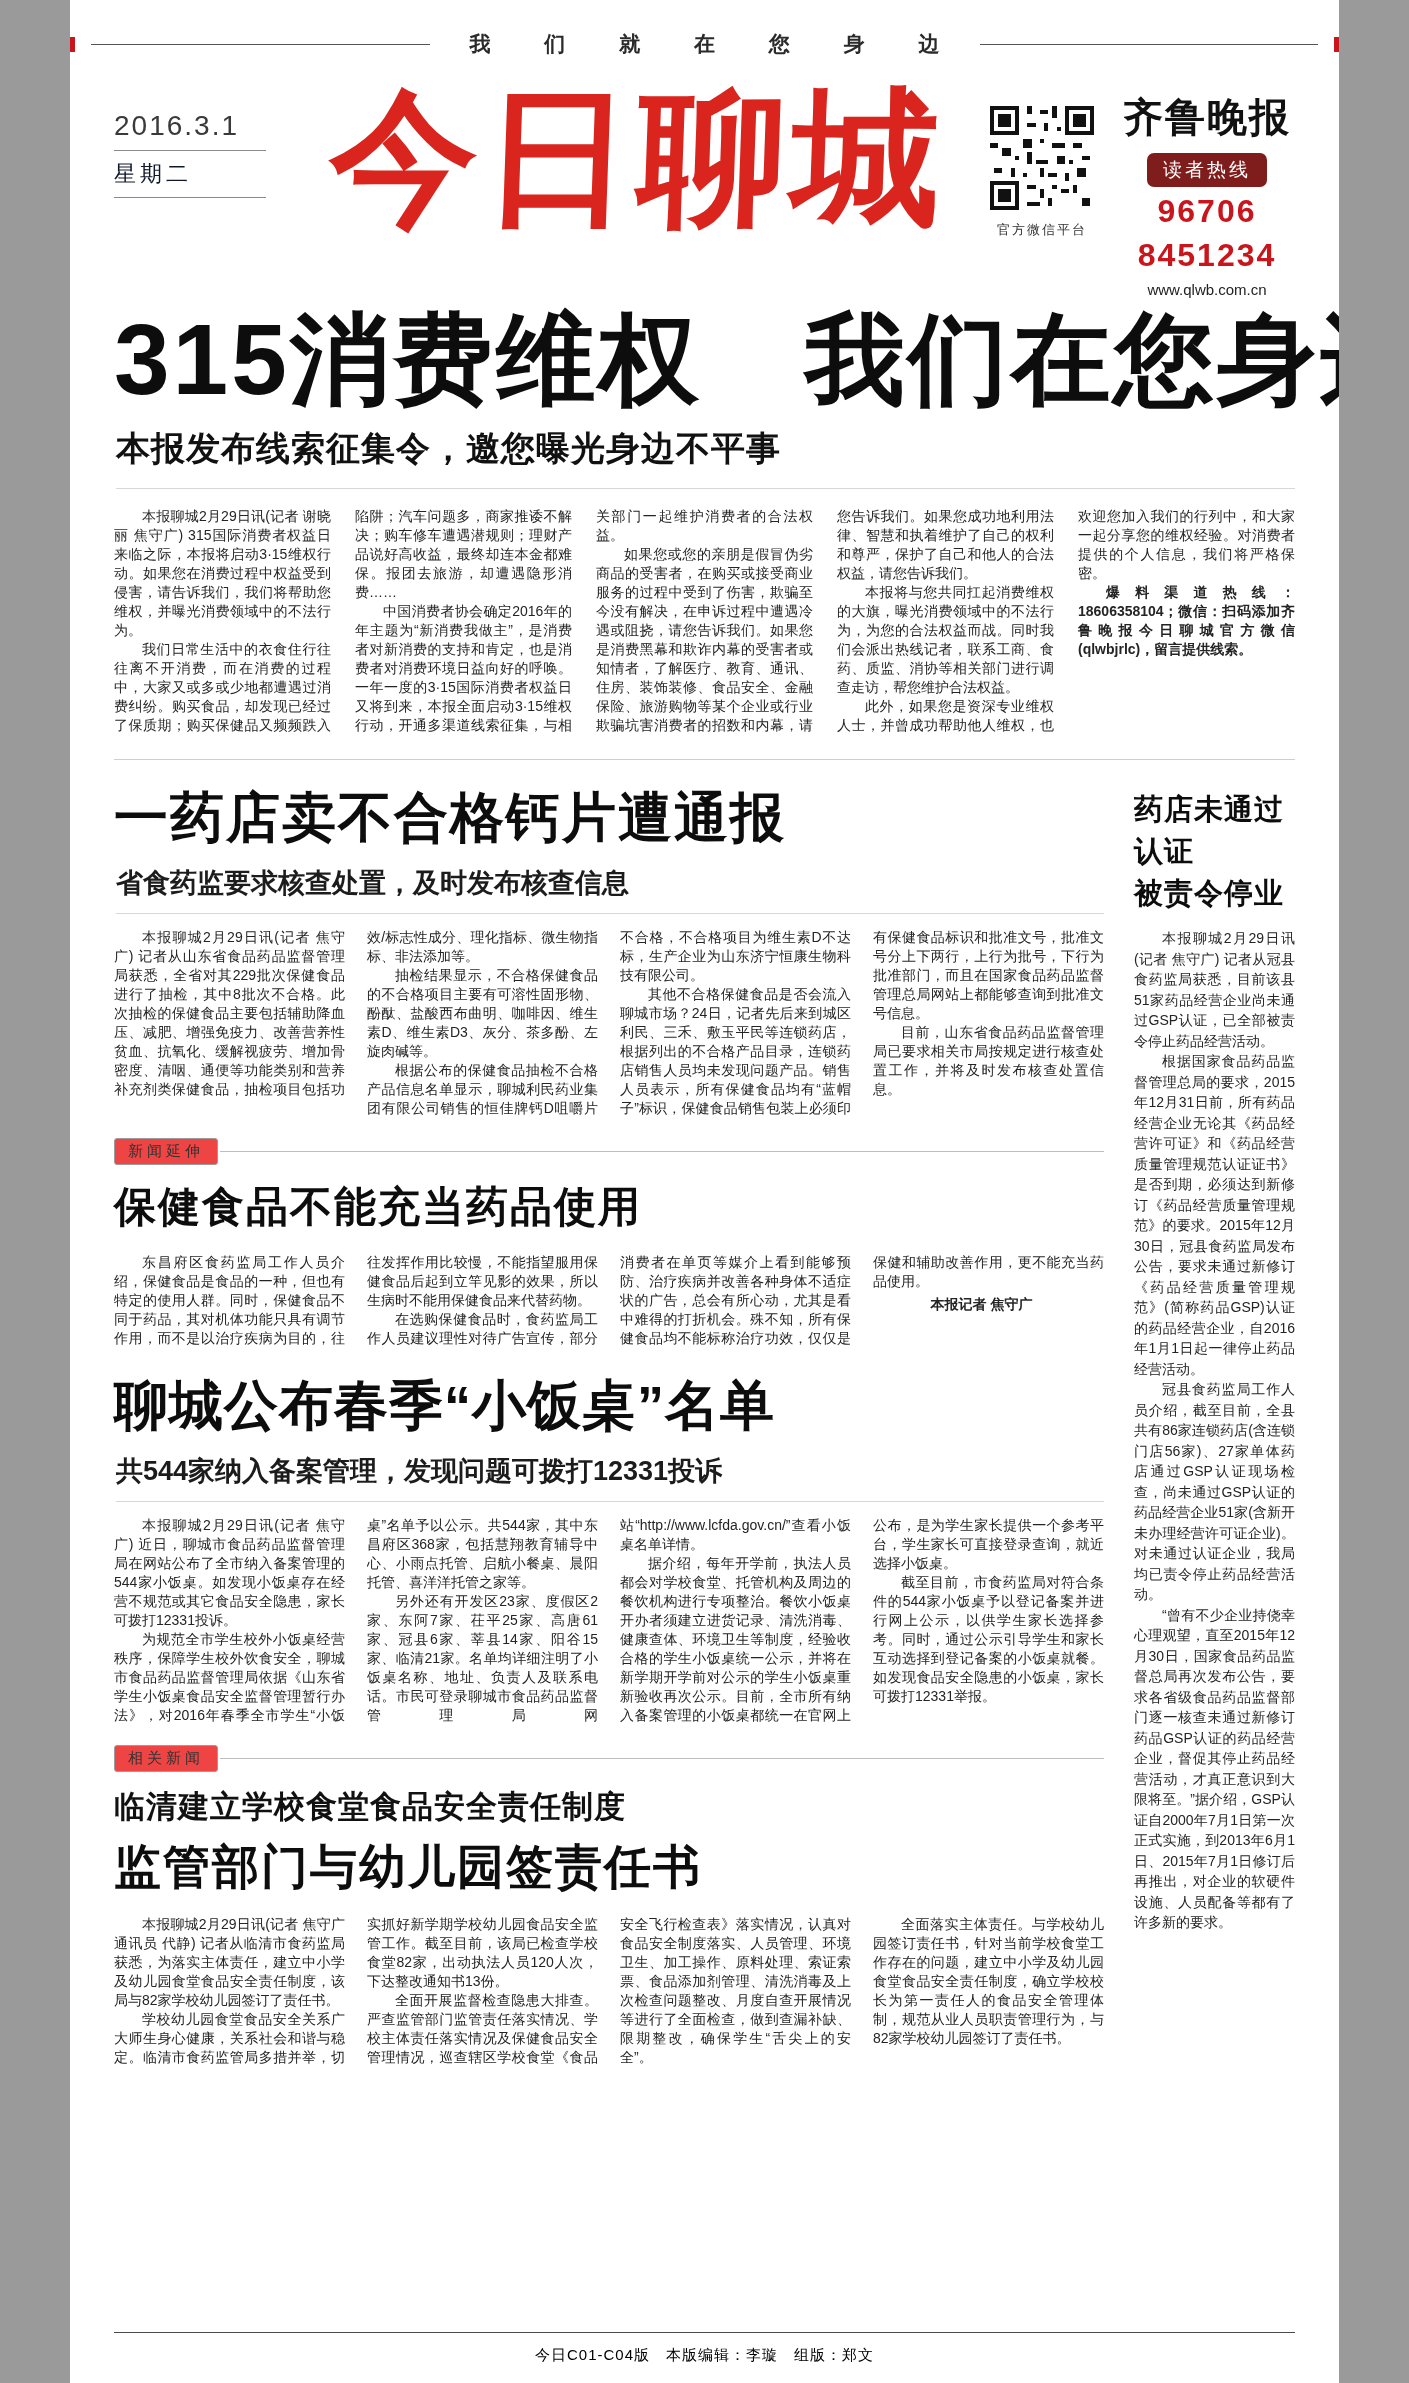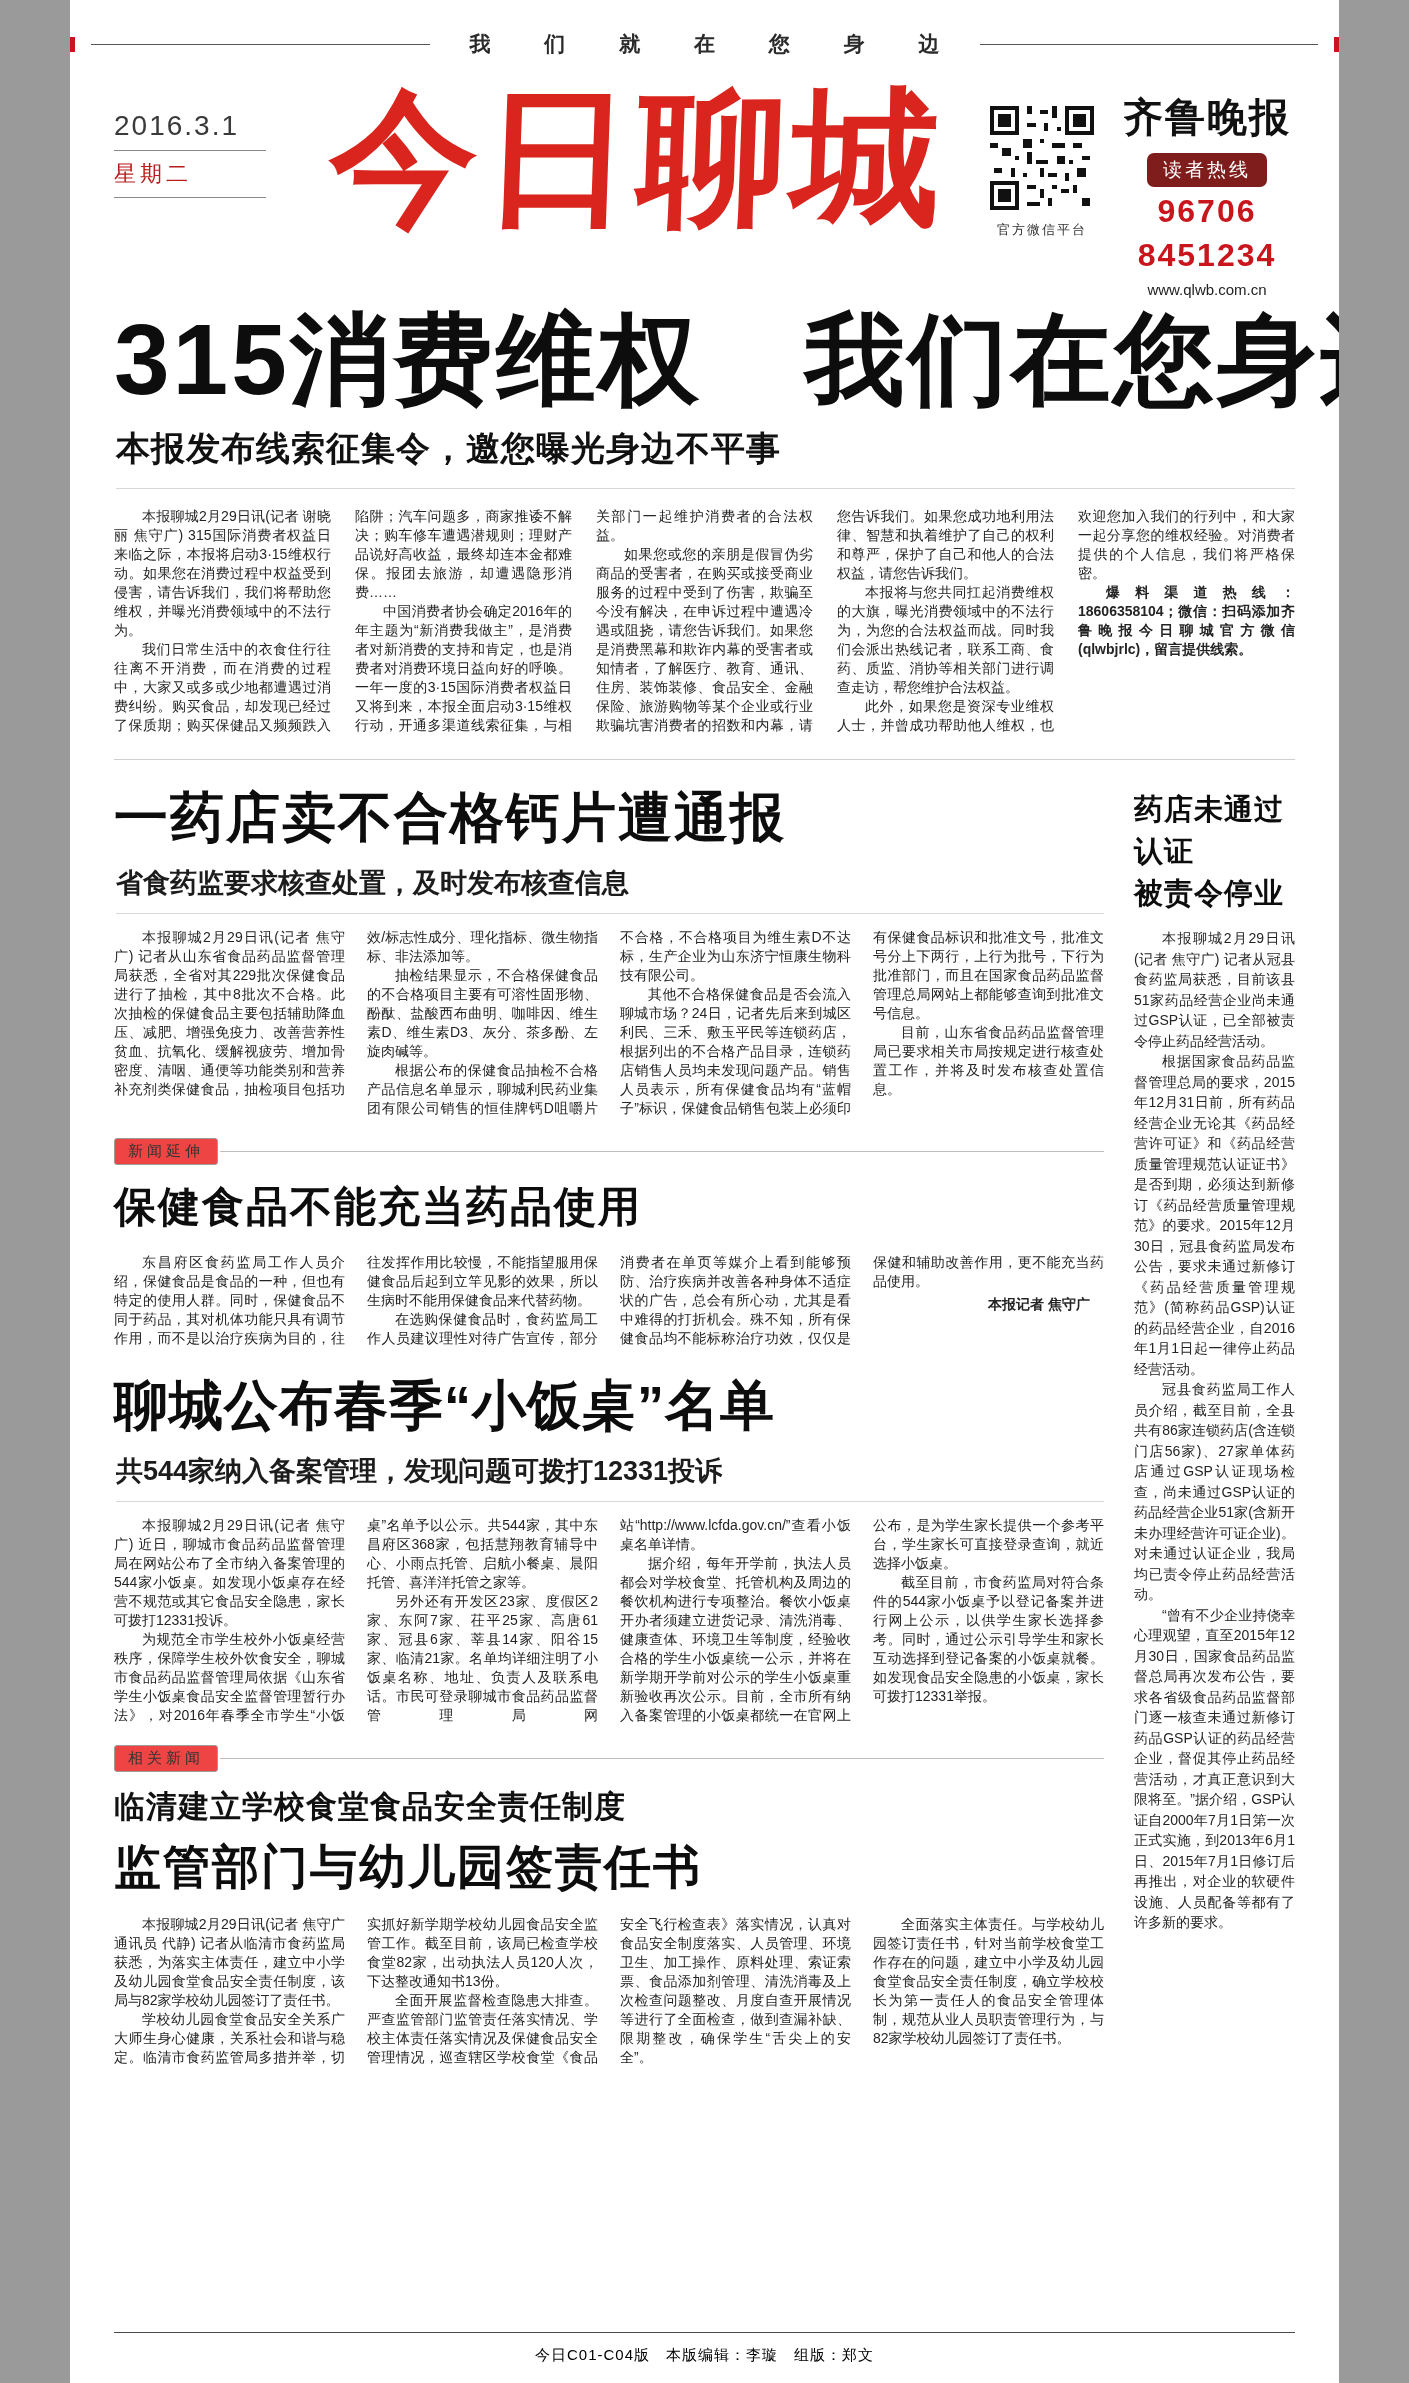--- a/index.html
+++ b/index.html
@@ -18,7 +18,7 @@
   .header { display:flex; align-items:flex-start; margin-top:22px; height:186px; }
   .date-block { width:178px; padding-top:30px; }
   .date-text { font-size:28px; color:#3a3a3a; letter-spacing:2px; padding-bottom:8px; border-bottom:1px solid #8a8a8a; width:152px; }
-  .weekday-text { font-size:22px; color:#b91c1c; letter-spacing:4px; padding:8px 0; border-bottom:1px solid #8a8a8a; width:152px; }
+  .weekday-text { font-size:22px; color:#0f172a; letter-spacing:4px; padding:8px 0; border-bottom:1px solid #8a8a8a; width:152px; }
   .masthead-wrap { flex:1; text-align:center; padding-top:2px; }
   .masthead { font-family:"DejaVu Serif", serif; font-weight:900; color:#d9251d;
               font-size:148px; line-height:150px; letter-spacing:6px; transform:skewX(-2deg); display:inline-block; }

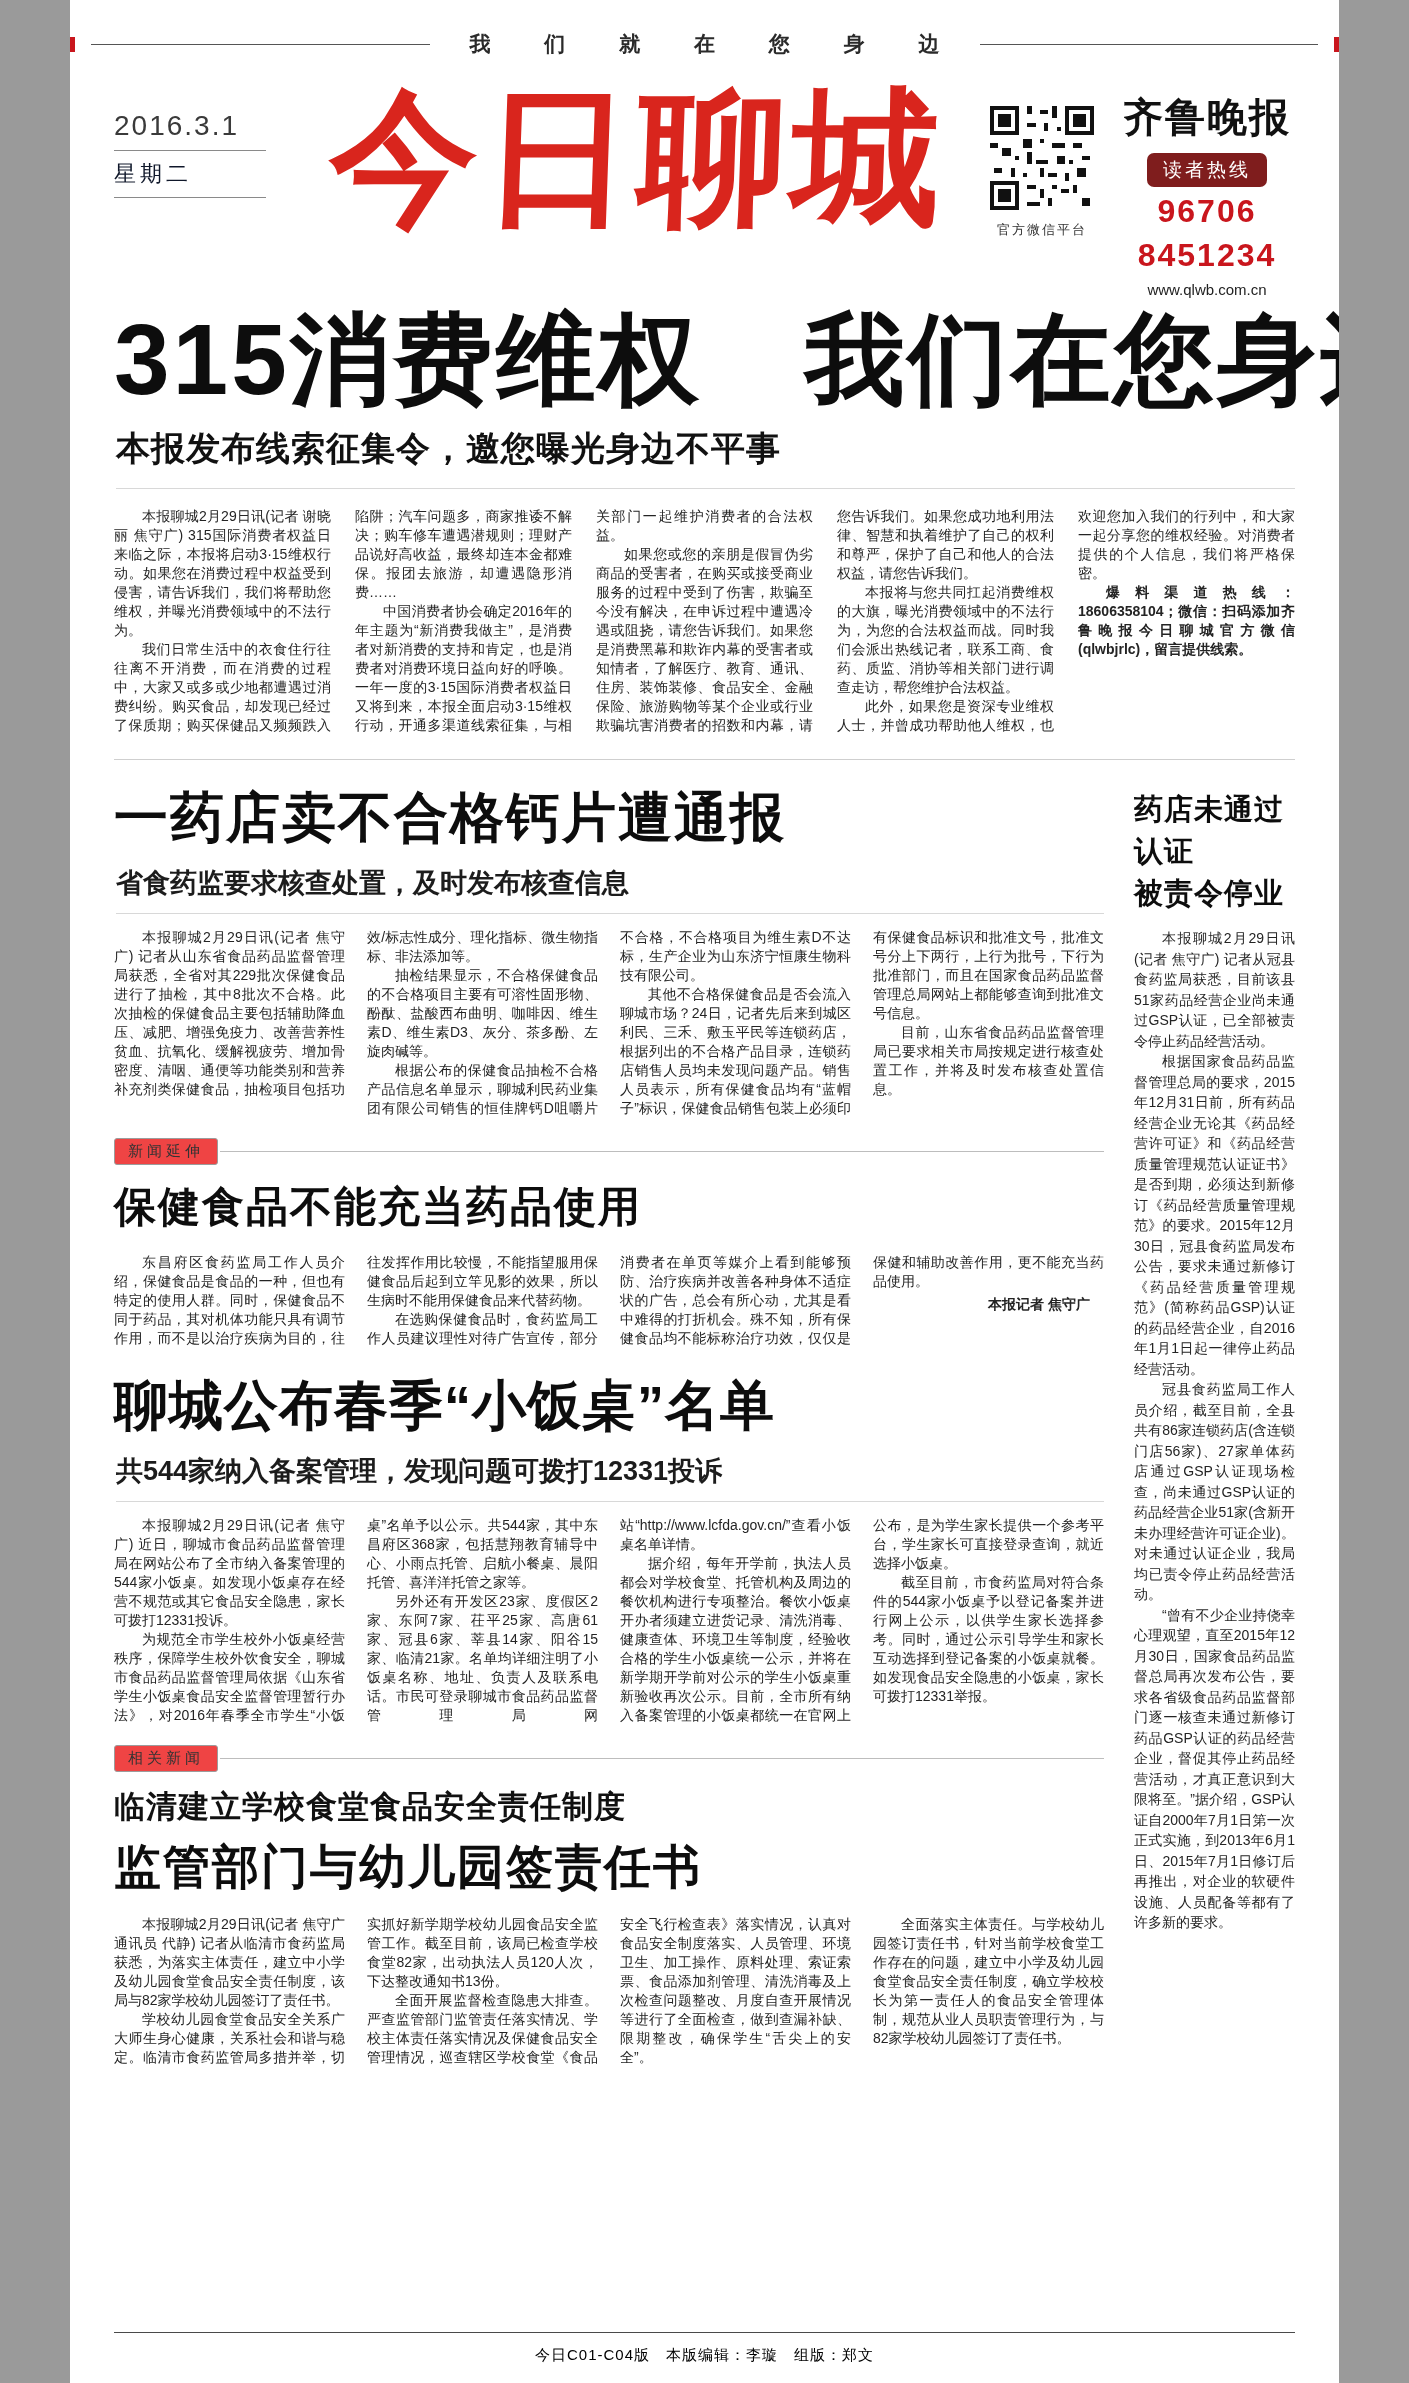--- a/index.html
+++ b/index.html
@@ -33,7 +33,7 @@
   
   .para { font-size:14px; line-height:19px; text-align:justify; text-indent:2em; color:#242424; }
   .para.bold { font-weight:700; }
-  .byline { text-align:right; font-weight:700; text-indent:0; padding-right:1em; margin-top:4px; }
+  .byline { text-align:center; font-weight:700; text-indent:0; padding-right:1em; margin-top:4px; }
   
   .lead-headline { font-size:100px; font-weight:900; letter-spacing:3px; line-height:1.18; color:#0d0d0d;
                    margin-top:34px; white-space:nowrap; }

